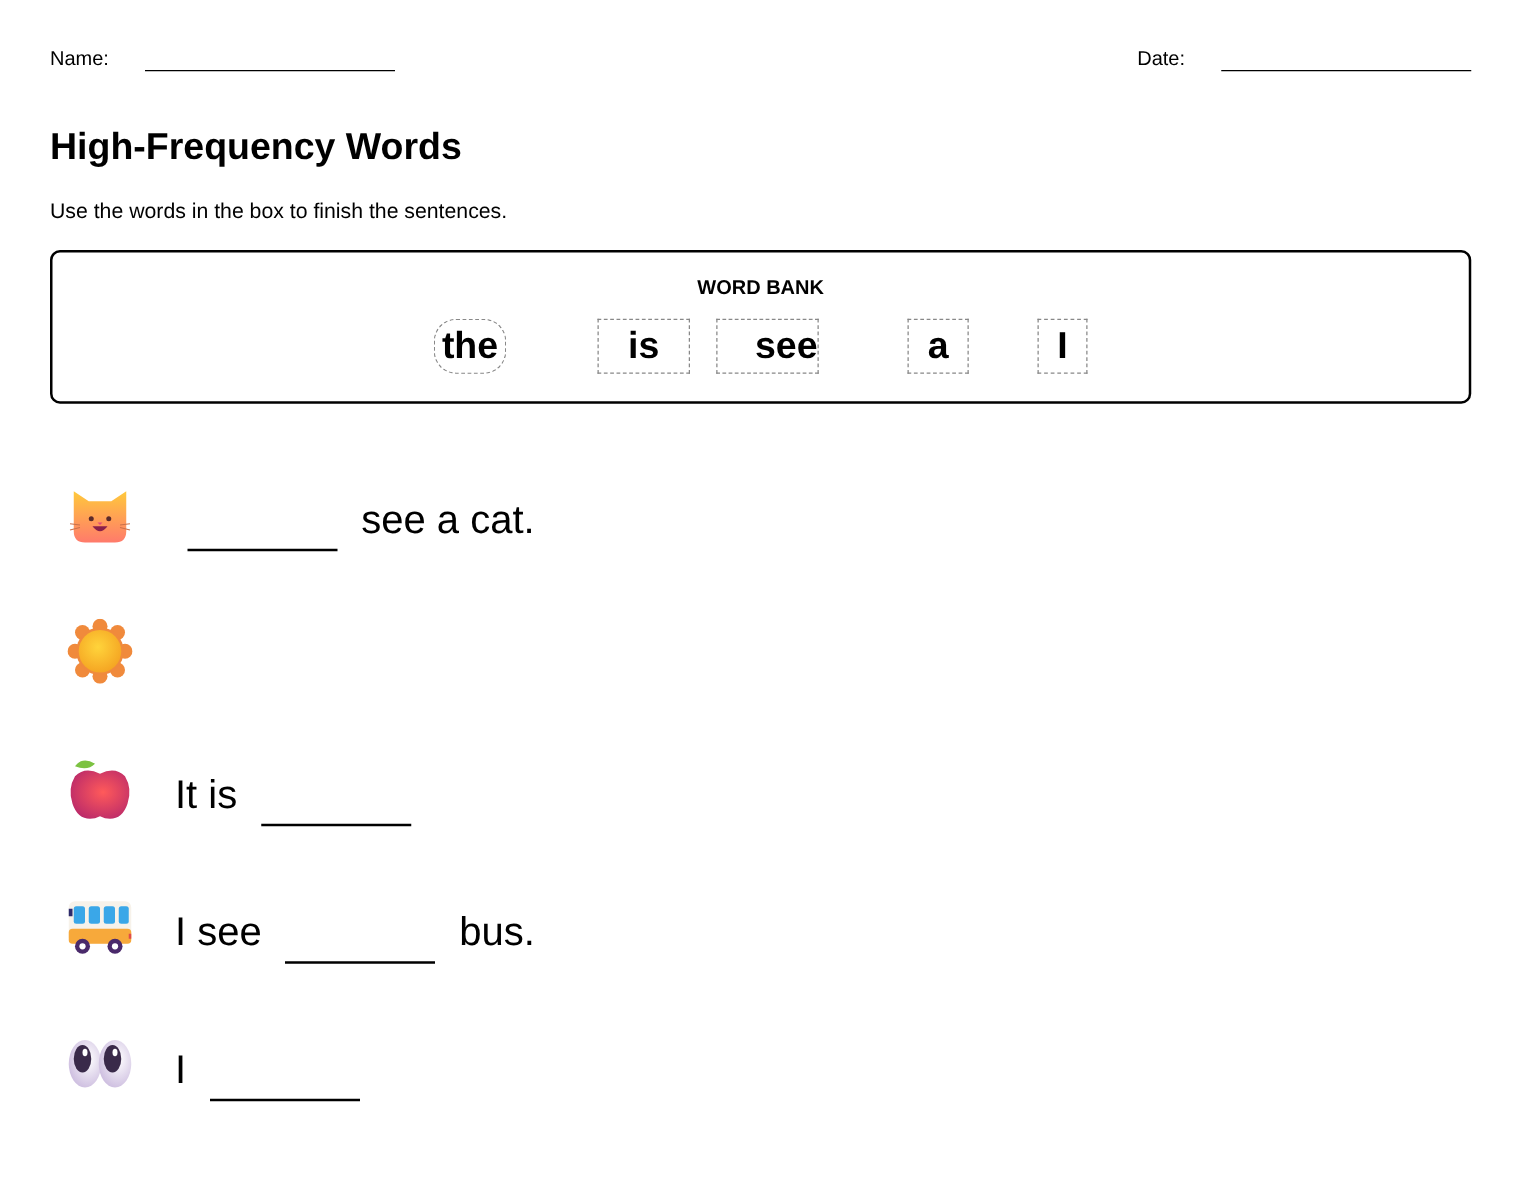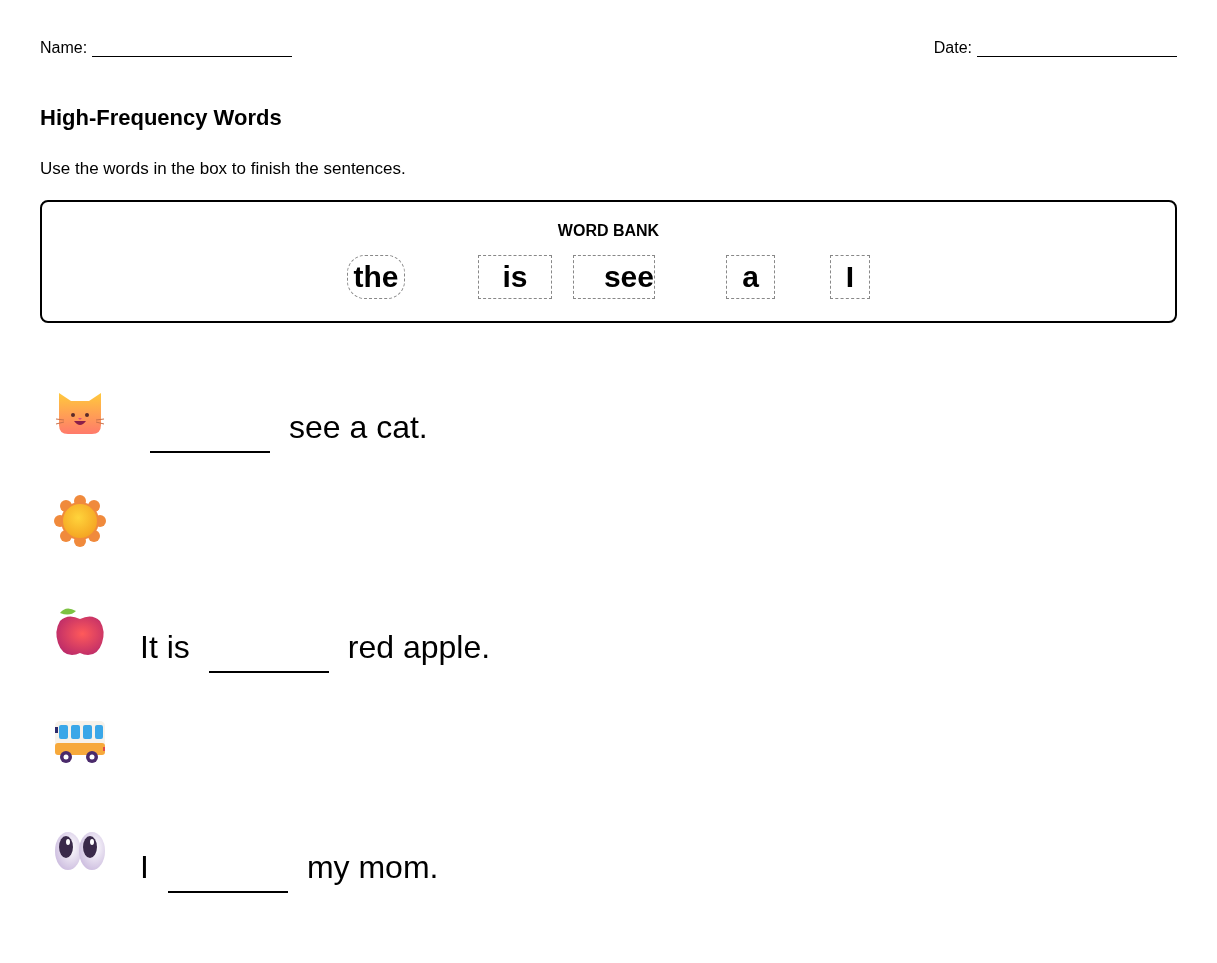--- a/index.html
+++ b/index.html
@@ -12,7 +12,7 @@
       position: absolute; left: 0; top: 39px; width: 1137px; height: 20px;
       font-size: 16px;
     }
-    .field { position: absolute; top: 0; display: flex; align-items: flex-end; }
+    .field { position: absolute; top: 0; display: flex; align-items: flex-end; gap: 24px; }
     .field.name { left: 0; }
     .field.date { right: 0; }
     .field .line {

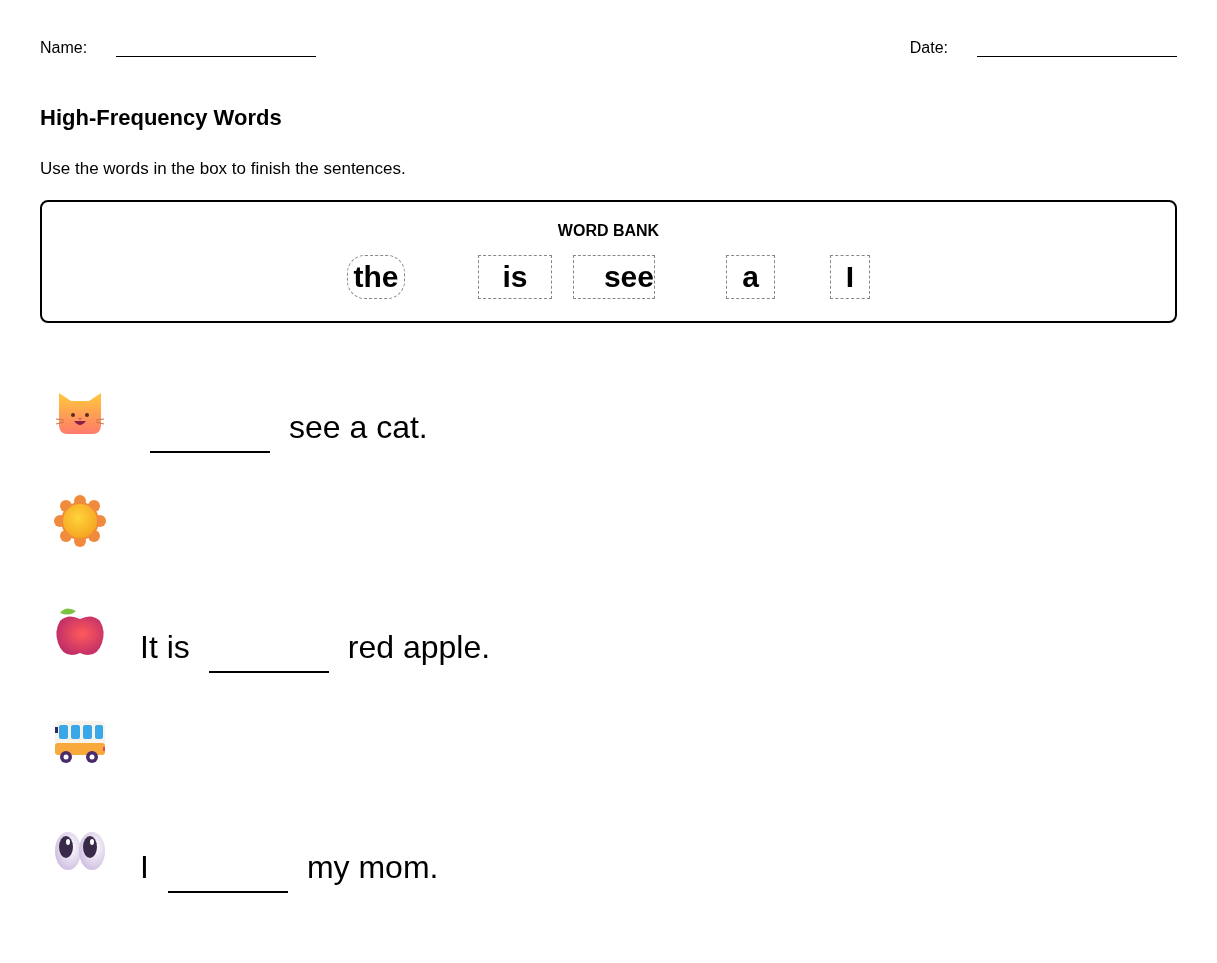--- a/index.html
+++ b/index.html
@@ -21,7 +21,7 @@
     }
     .title {
       position: absolute; left: 0; top: 100px; margin: 0;
-      font-size: 22px; font-weight: bold; line-height: 36px;
+      font-size: 30px; font-weight: bold; line-height: 36px;
     }
     .instructions {
       position: absolute; left: 0; top: 159px; margin: 0;

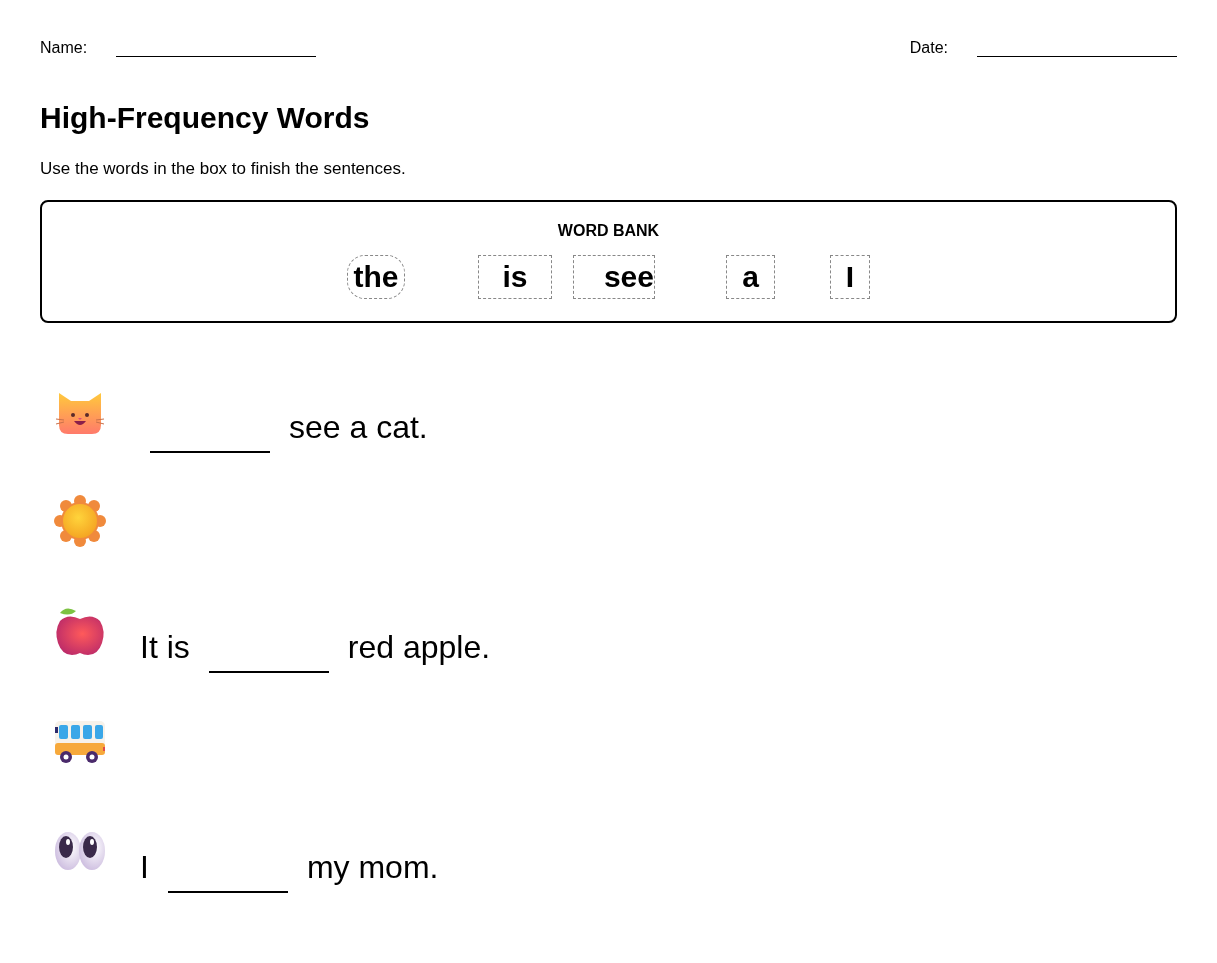--- a/index.html
+++ b/index.html
@@ -48,7 +48,7 @@
       width: 52px; height: 52px; display: inline-block; flex: none;
     }
     .sentence-text {
-      position: absolute; left: 86px; top: 24px;
+      position: absolute; left: 86px; top: 12px;
       font-size: 32px; line-height: 40px; white-space: pre;
       display: flex; align-items: flex-end; justify-content: center;
     }

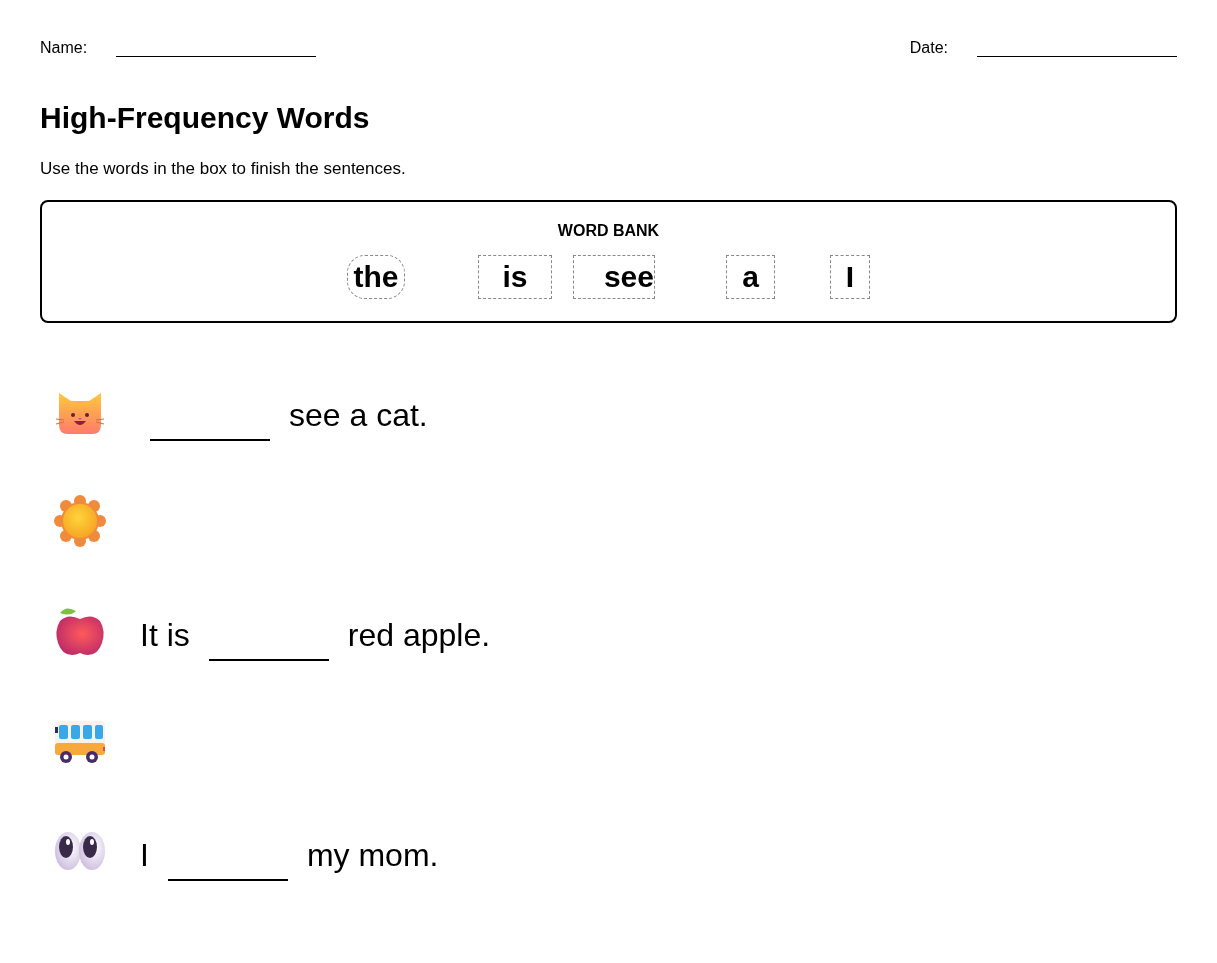--- a/index.html
+++ b/index.html
@@ -146,7 +146,7 @@
       <path d="M26 14 Q14 8 6 16 Q0 26 4 38 Q8 50 18 50 Q22 50 26 48 Q30 50 34 50 Q44 50 48 38 Q52 26 46 16 Q38 8 26 14 Z" fill="url(#appleg)"></path>
     </svg>
     <div class="sentence-text">
-      <span>It is</span><span class="blank-wrap"><span class="blank"></span></span><span>red apple.</span>
+      <span>It is</span><span class="blank-wrap"><span class="blank"></span></span>
     </div>
   </div>
 

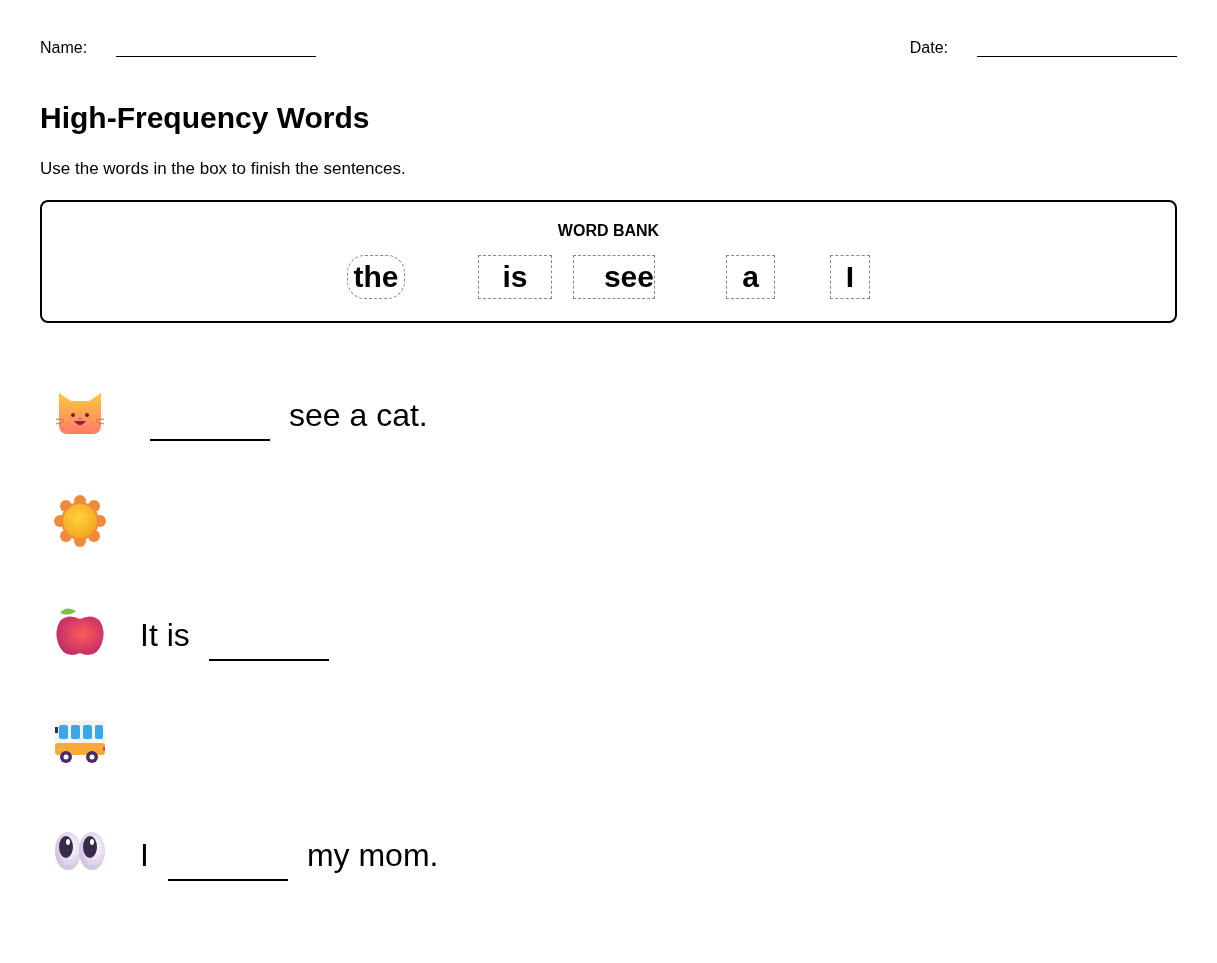--- a/index.html
+++ b/index.html
@@ -165,6 +165,9 @@
       <circle cx="38" cy="42" r="6" fill="#4a2a6b"></circle>
       <circle cx="38" cy="42" r="2.5" fill="#fff"></circle>
     </svg>
+    <div class="sentence-text">
+      <span>I see</span><span class="blank-wrap"><span class="blank"></span></span><span>bus.</span>
+    </div>
   </div>
 
   <div class="sentence" style="top:823px;">

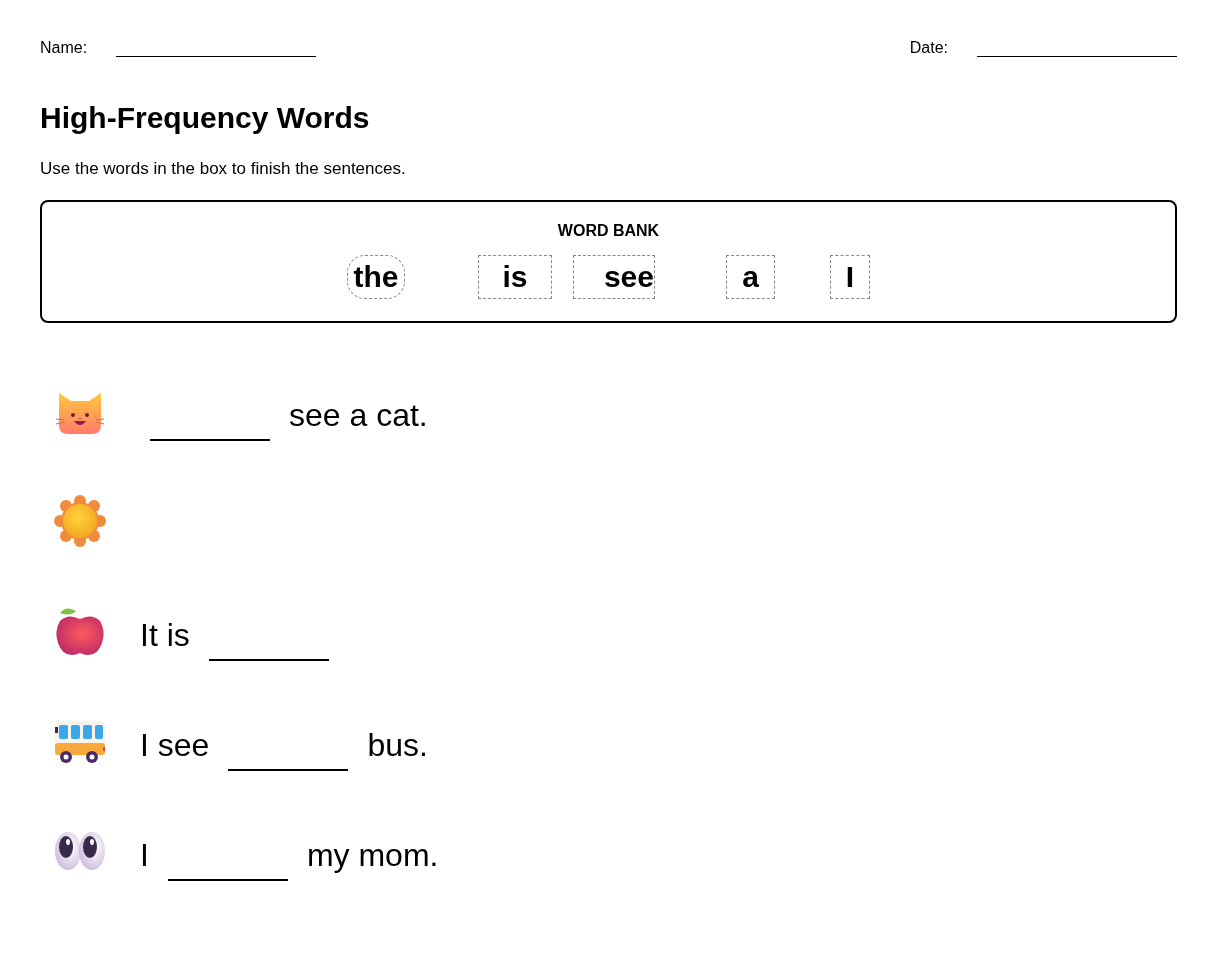--- a/index.html
+++ b/index.html
@@ -186,7 +186,7 @@
       <ellipse cx="38" cy="17" rx="2" ry="3" fill="#ffffff"></ellipse>
     </svg>
     <div class="sentence-text">
-      <span>I</span><span class="blank-wrap"><span class="blank"></span></span><span>my mom.</span>
+      <span>I</span><span class="blank-wrap"><span class="blank"></span></span>
     </div>
   </div>
 

